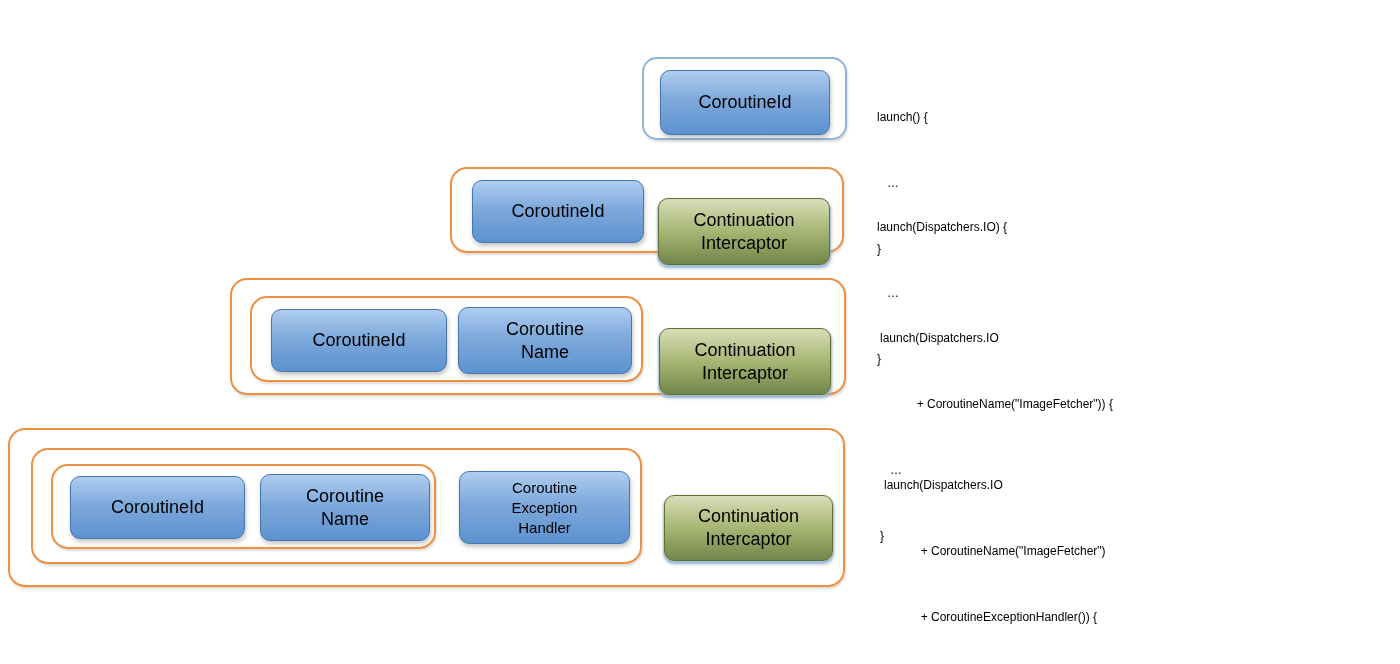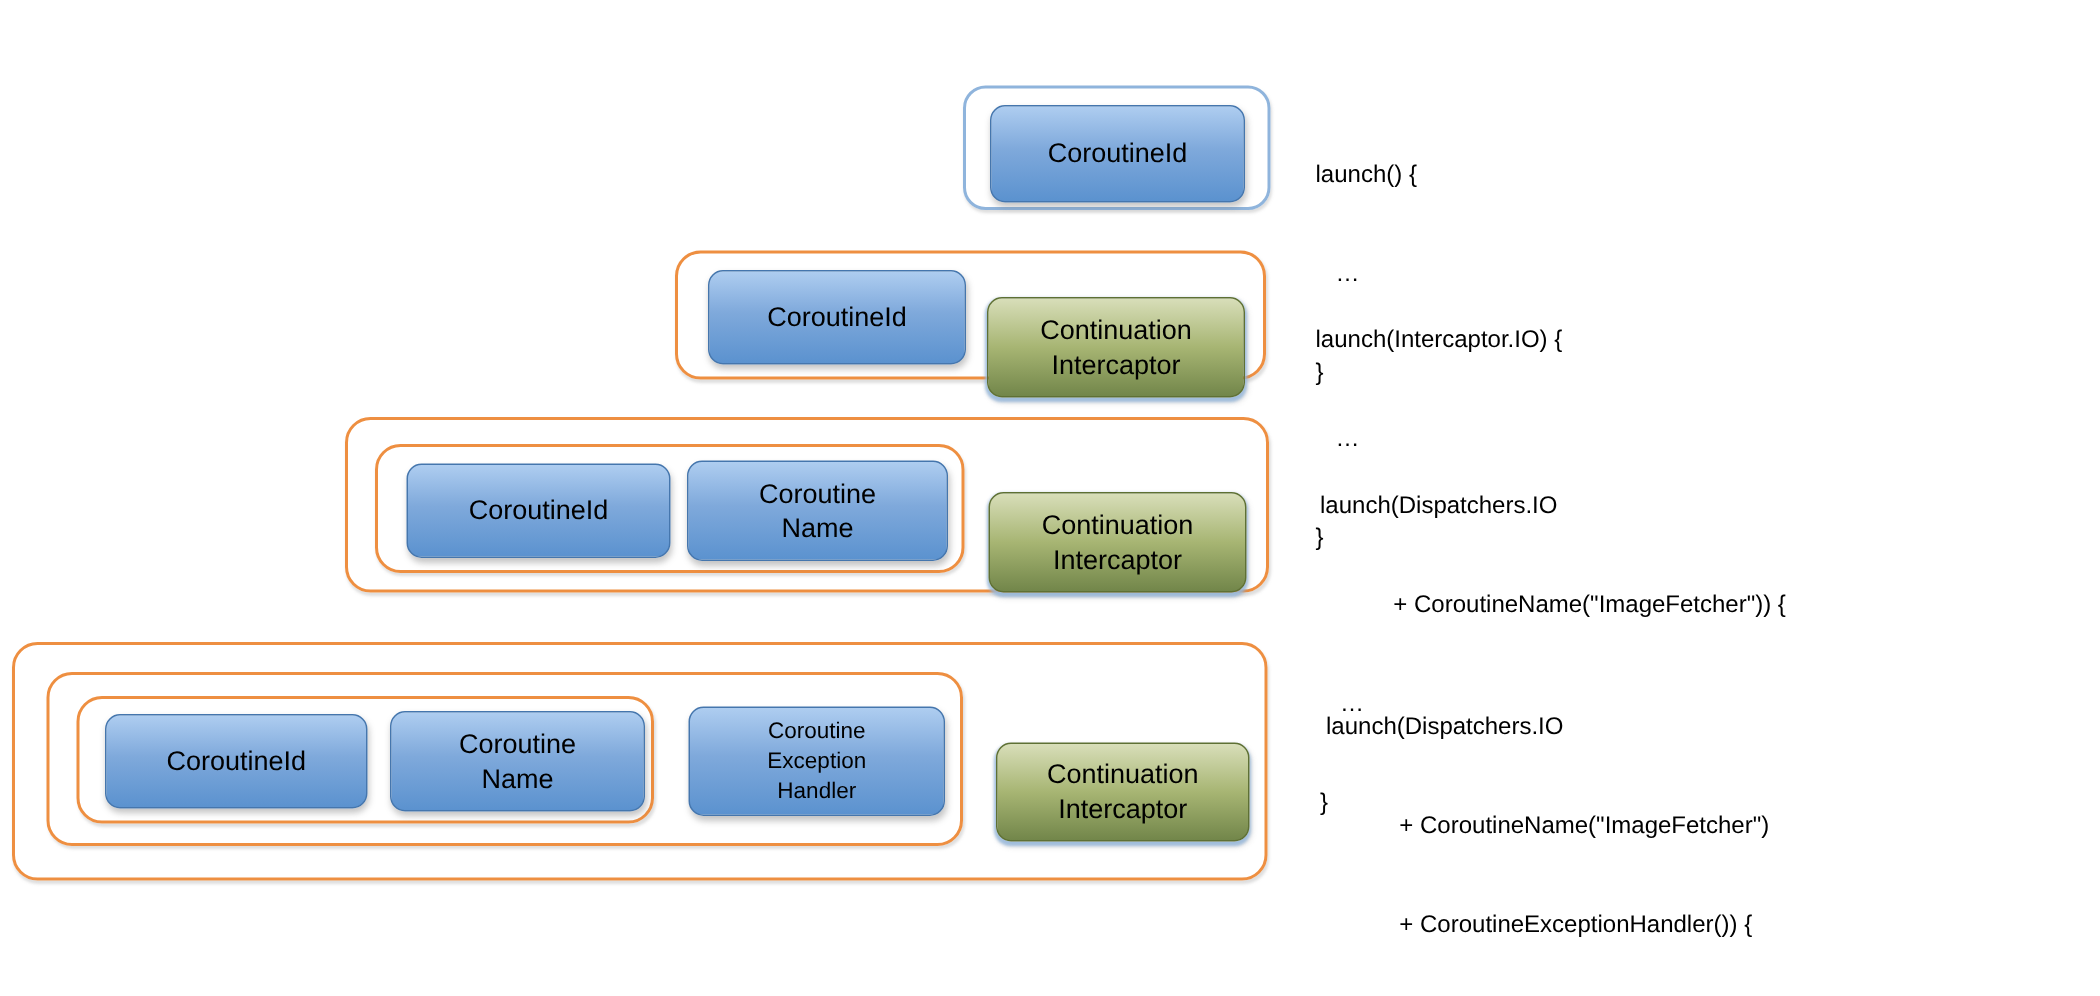--- a/index.html
+++ b/index.html
@@ -58,7 +58,7 @@
   
   .code {
     position: absolute;
-    font-size: 16px;
+    font-size: 12px;
     line-height: 22px;
     white-space: pre;
   }

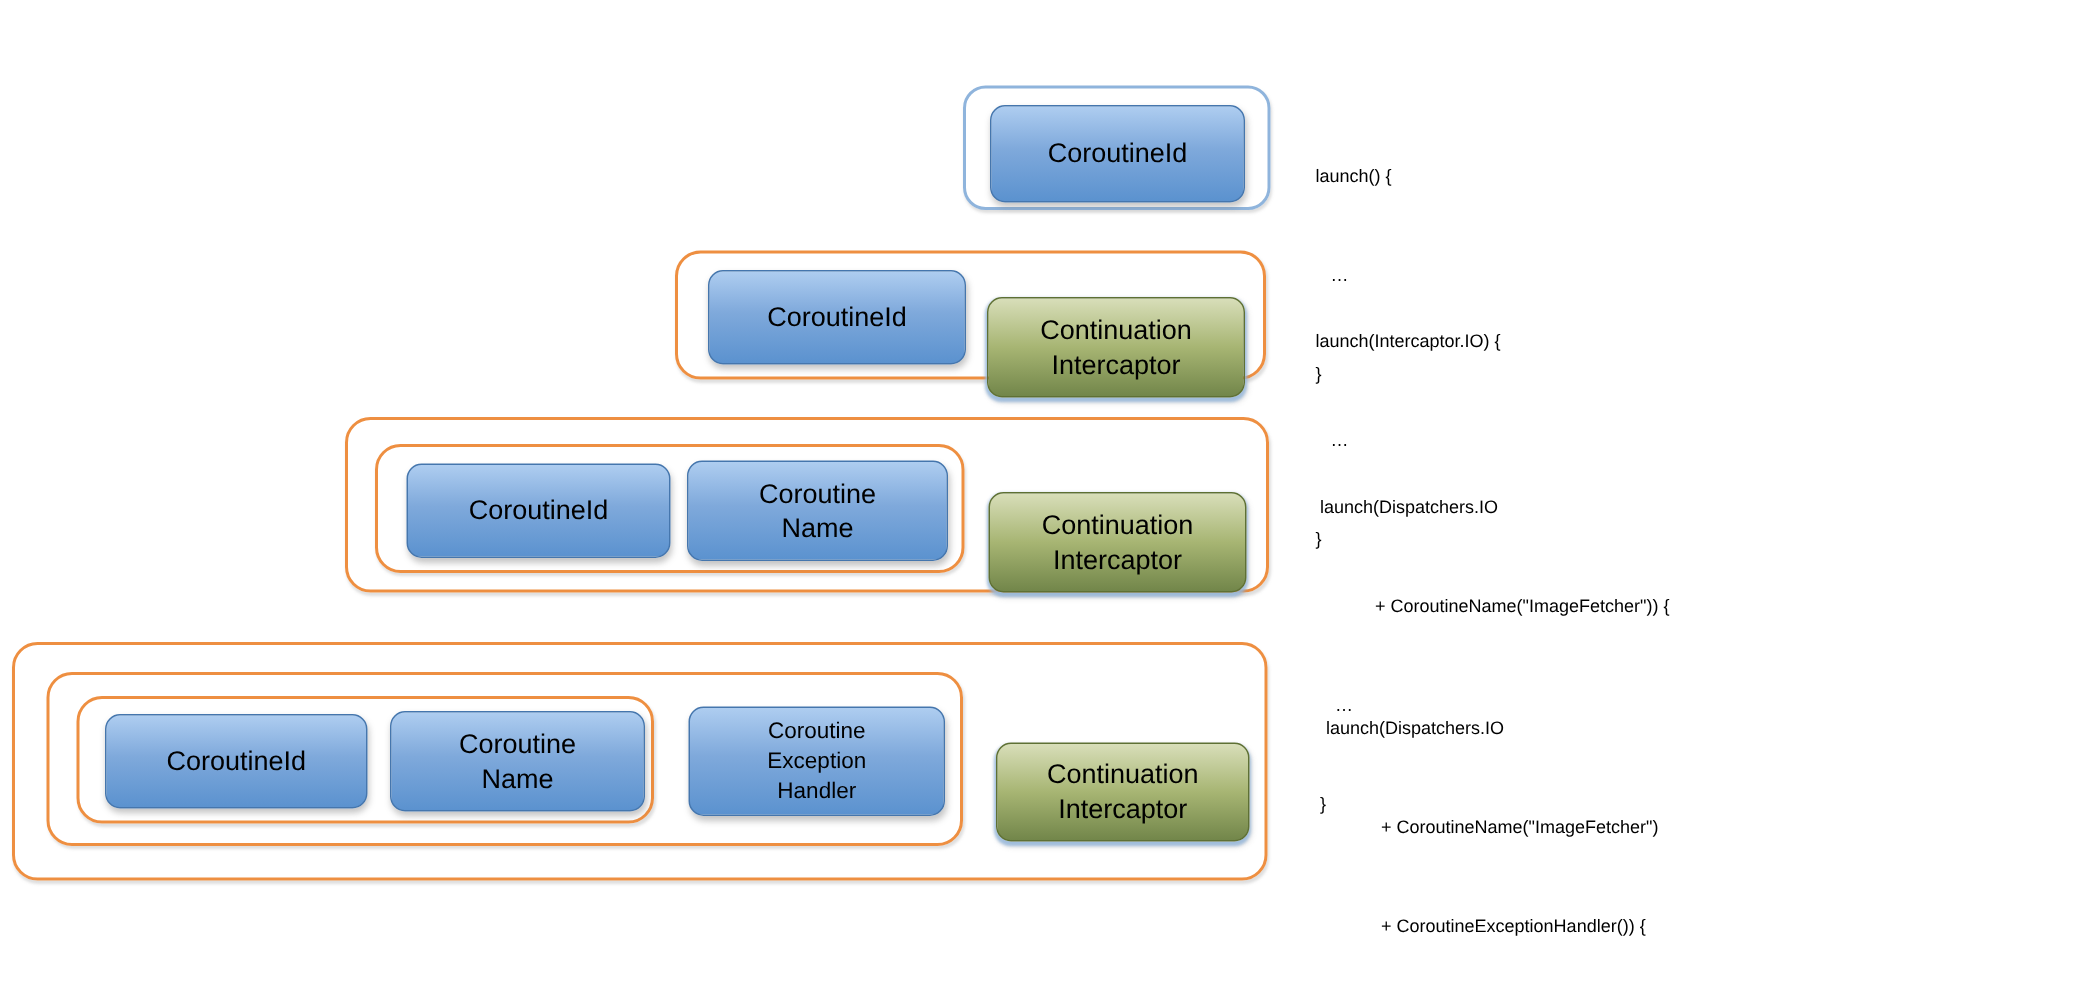--- a/index.html
+++ b/index.html
@@ -82,7 +82,7 @@
   <div class="node green" style="left:658px; top:178px; width:170px; height:65px;">Continuation
 Intercaptor</div>
   <div class="code" style="left:877px; top:172px;">
-    <div>launch(Intercaptor.IO) {</div>
+    <div>launch(Dispatchers.IO) {</div>
     <div>   …</div>
     <div>}</div>
   </div>

